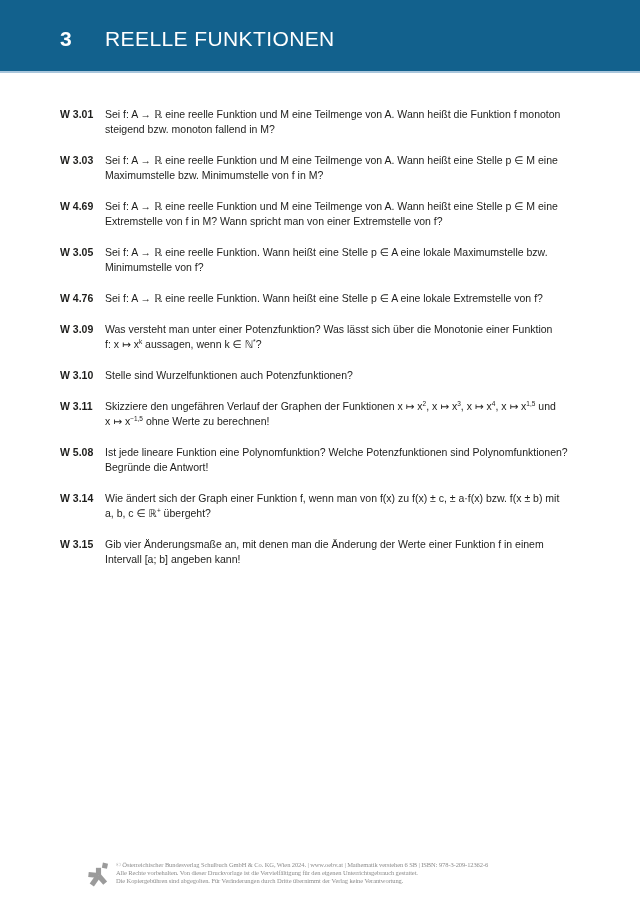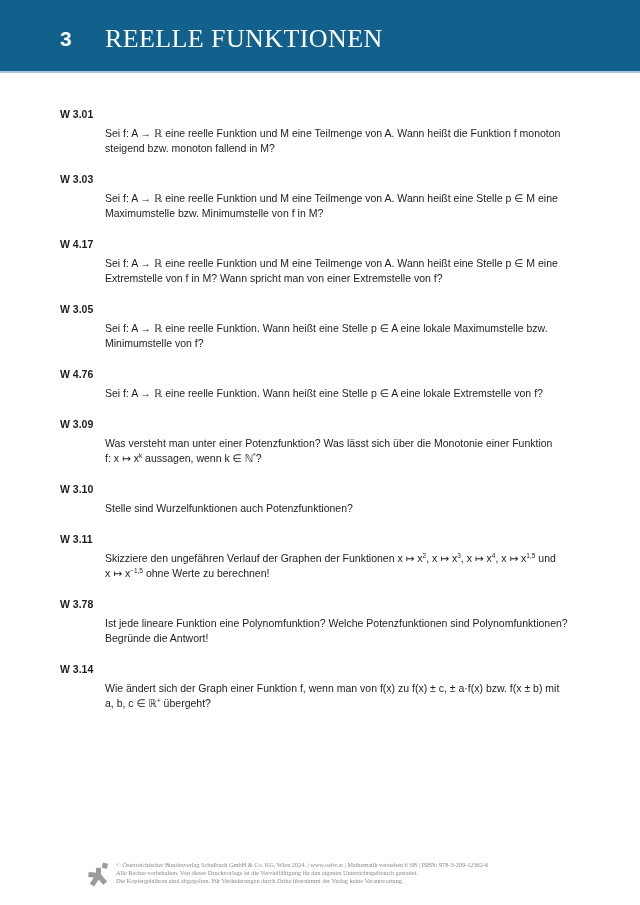--- a/index.html
+++ b/index.html
@@ -35,9 +35,8 @@
     width:45px;flex:0 0 45px;
   }
   .chapter-title{
-    font-size:26px;font-weight:normal;
+    font-size:21px;font-weight:normal;
     letter-spacing:0.4px;
-    font-family:Liberation Serif, serif;
   }
   
   .questions{

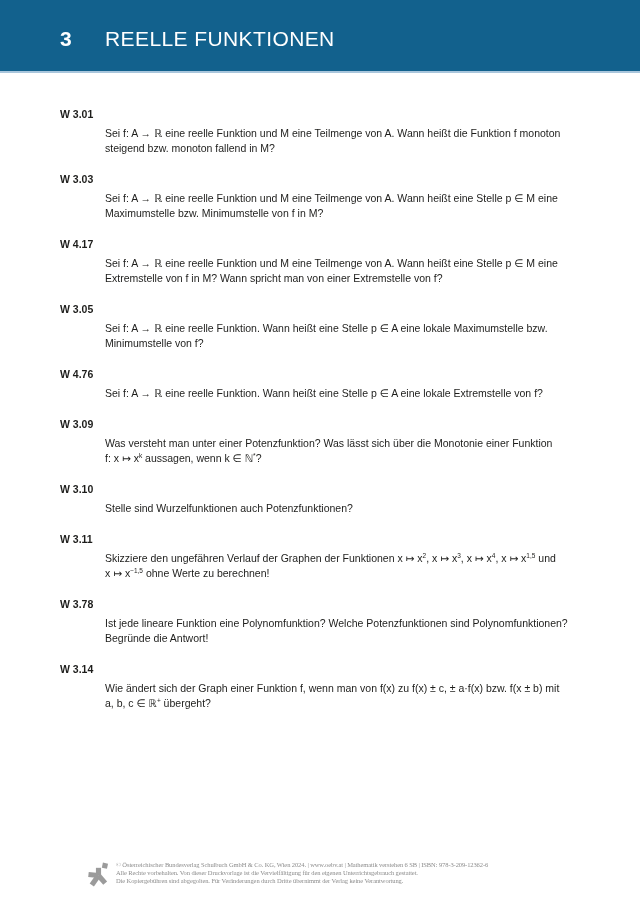--- a/index.html
+++ b/index.html
@@ -53,7 +53,7 @@
   }
   .q-text{
     flex:1 1 auto;max-width:500px;
-    font-size:10.5px;line-height:15px;margin-top:19px;
+    font-size:10.5px;line-height:15px;
   }
   .q-text sup{font-size:0.62em;line-height:0;vertical-align:super;letter-spacing:0;}
   

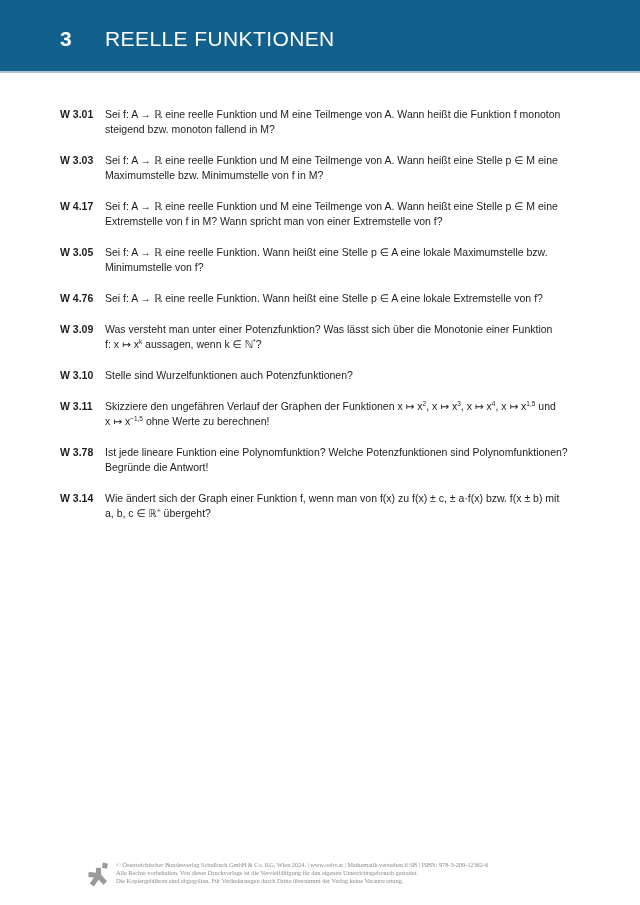--- a/index.html
+++ b/index.html
@@ -90,7 +90,7 @@
       <p class="q-text">Sei f: A → ℝ eine reelle Funktion und M eine Teilmenge von A. Wann heißt eine Stelle p ∈ M eine<br>Maximumstelle bzw. Minimumstelle von f in M?</p>
     </div>
     <div class="q-row">
-      <span class="q-label">W 4.17</span>
+      <span class="q-label">W 4.69</span>
       <p class="q-text">Sei f: A → ℝ eine reelle Funktion und M eine Teilmenge von A. Wann heißt eine Stelle p ∈ M eine<br>Extremstelle von f in M? Wann spricht man von einer Extremstelle von f?</p>
     </div>
     <div class="q-row">

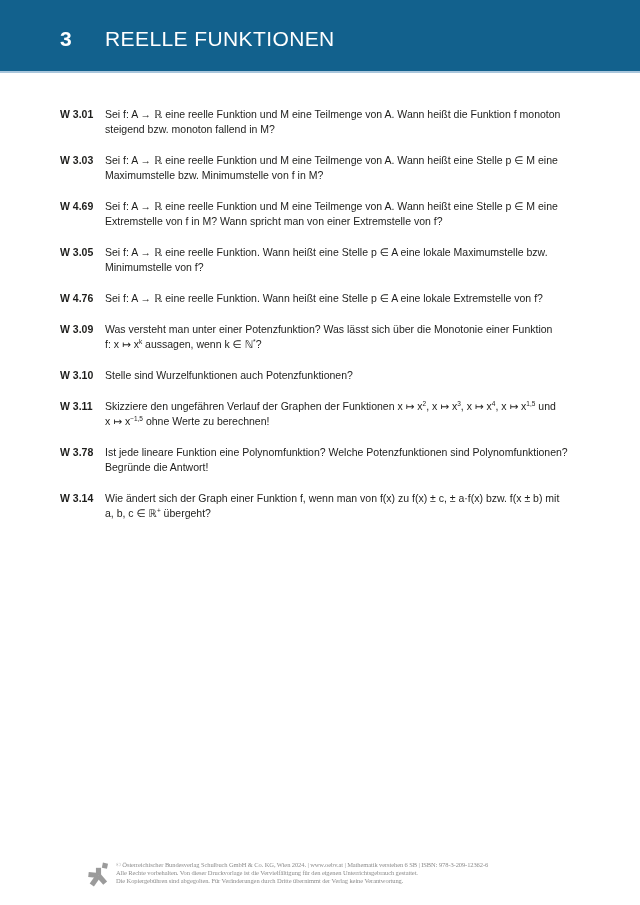--- a/index.html
+++ b/index.html
@@ -114,7 +114,7 @@
       <p class="q-text">Skizziere den ungefähren Verlauf der Graphen der Funktionen x ↦ x<sup>2</sup>, x ↦ x<sup>3</sup>, x ↦ x<sup>4</sup>, x ↦ x<sup>1,5</sup> und<br>x ↦ x<sup>−1,5</sup> ohne Werte zu berechnen!</p>
     </div>
     <div class="q-row">
-      <span class="q-label">W 3.78</span>
+      <span class="q-label">W 5.08</span>
       <p class="q-text">Ist jede lineare Funktion eine Polynomfunktion? Welche Potenzfunktionen sind Polynomfunktionen?<br>Begründe die Antwort!</p>
     </div>
     <div class="q-row">

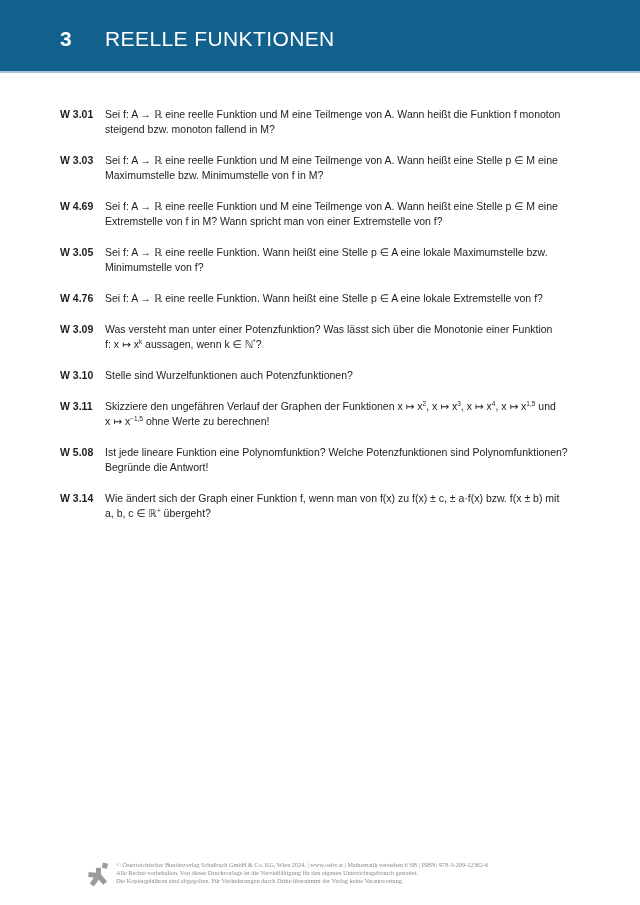--- a/index.html
+++ b/index.html
@@ -121,6 +121,10 @@
       <span class="q-label">W 3.14</span>
       <p class="q-text">Wie ändert sich der Graph einer Funktion f, wenn man von f(x) zu f(x) ± c, ± a·f(x) bzw. f(x ± b) mit<br>a, b, c ∈ ℝ<sup>+</sup> übergeht?</p>
     </div>
+    <div class="q-row">
+      <span class="q-label">W 3.15</span>
+      <p class="q-text">Gib vier Änderungsmaße an, mit denen man die Änderung der Werte einer Funktion f in einem<br>Intervall [a; b] angeben kann!</p>
+    </div>
   </main>
 
   <footer class="imprint">

